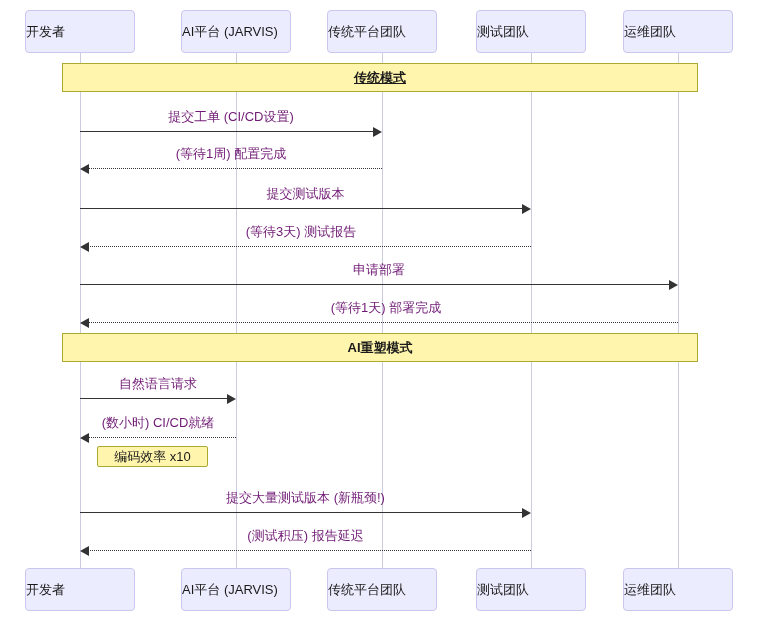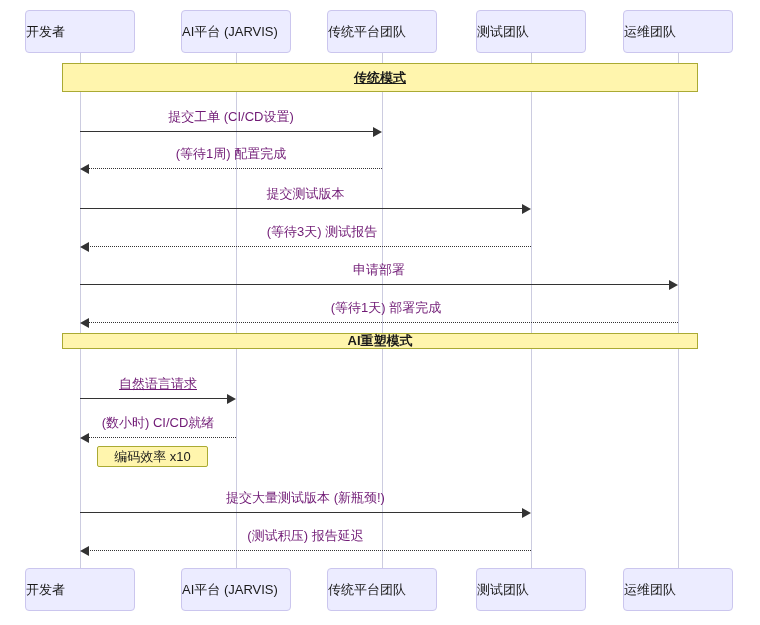--- a/index.html
+++ b/index.html
@@ -94,7 +94,7 @@
     <div class="msg-label" style="left: 305.5px; top: 185px;">提交测试版本</div>
     <div class="msg-line solid" style="left: 80px; top: 208px; width: 443px; margin-left: 0px;"></div>
     <div class="arrowhead right" style="left: 522px; top: 204px;"></div>
-    <div class="msg-label" style="left: 322px; top: 223px;">(等待3天) 测试报告</div>
+    <div class="msg-label" style="left: 301px; top: 223px;">(等待3天) 测试报告</div>
     <div class="msg-line dashed" style="left: 80px; top: 246px; width: 443px; margin-left: 8px;"></div>
     <div class="arrowhead left" style="left: 80px; top: 242px;"></div>
     <div class="msg-label" style="left: 379px; top: 261px;">申请部署</div>

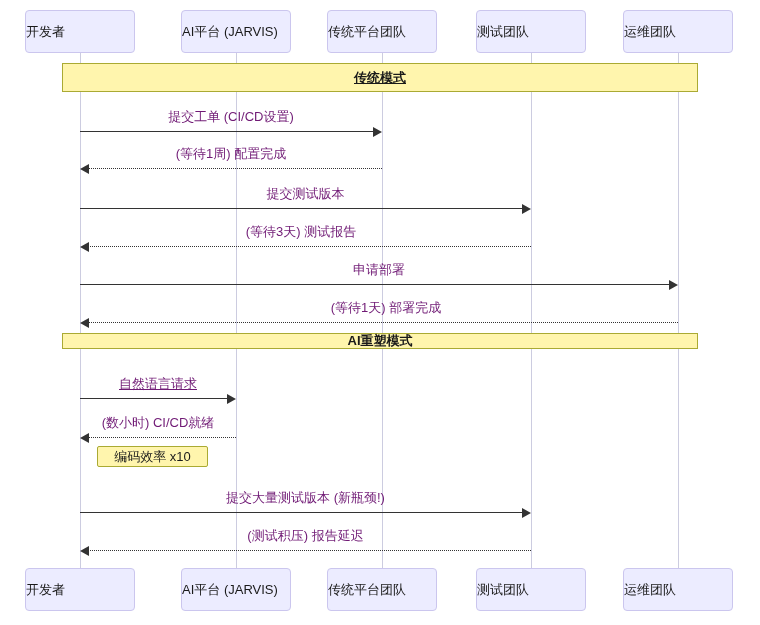--- a/index.html
+++ b/index.html
@@ -82,7 +82,7 @@
     <div class="band" style="left: 62px; top: 63px; width: 636px; height: 29px; background: rgb(255, 245, 173); border-color: rgb(170, 170, 51); text-decoration: underline;">
       <span>传统模式</span>
     </div>
-    <div class="band" style="left: 62px; top: 333px; width: 636px; height: 16px; background: rgb(255, 245, 173); border-color: rgb(170, 170, 51);">
+    <div class="band" style="left: 62px; top: 333px; width: 636px; height: 29px; background: rgb(255, 245, 173); border-color: rgb(170, 170, 51);">
       <span>AI重塑模式</span>
     </div>
     <div class="msg-label" style="left: 231px; top: 108px;">提交工单 (CI/CD设置)</div>

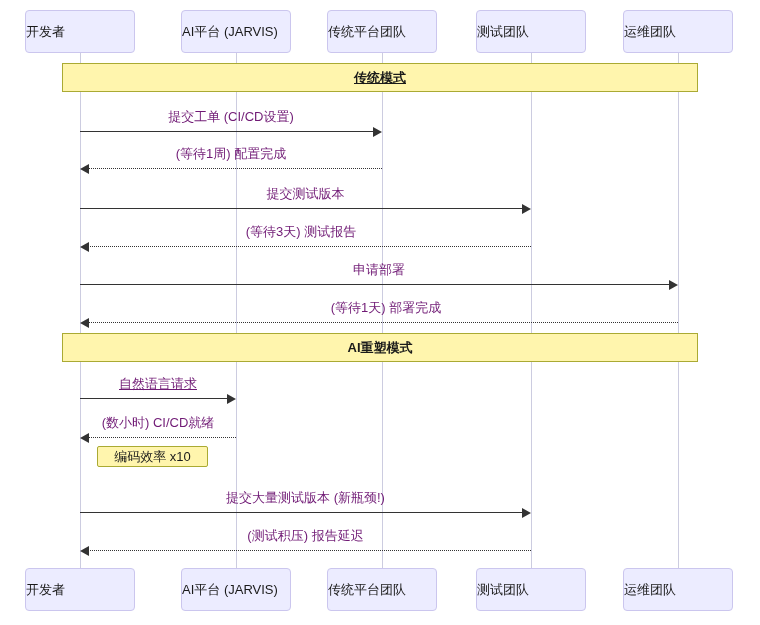--- a/index.html
+++ b/index.html
@@ -103,7 +103,7 @@
     <div class="msg-label" style="left: 379px; top: 299px; margin-left: 7px;">(等待1天) 部署完成</div>
     <div class="msg-line dashed" style="left: 80px; top: 322px; width: 590px; margin-left: 8px;"></div>
     <div class="arrowhead left" style="left: 80px; top: 318px;"></div>
-    <div class="msg-label" style="left: 158px; top: 375px; text-decoration: underline;">自然语言请求</div>
+    <div class="msg-label" style="left: 158px; top: 375px;">自然语言请求</div>
     <div class="msg-line solid" style="left: 80px; top: 398px; width: 148px; margin-left: 0px;"></div>
     <div class="arrowhead right" style="left: 227px; top: 394px;"></div>
     <div class="msg-label" style="left: 158px; top: 414px;">(数小时) CI/CD就绪</div>

